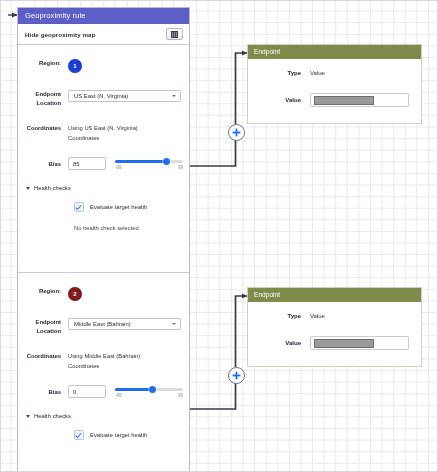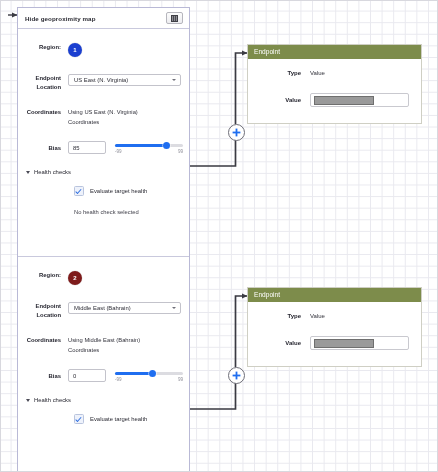--- a/index.html
+++ b/index.html
@@ -371,6 +371,7 @@
 
   <div id="rule-panel">
 
+    <div class="panel-header">Geoproximity rule</div>
 
     <div class="panel-subbar">
       <span class="sb-label">Hide geoproximity map</span>

